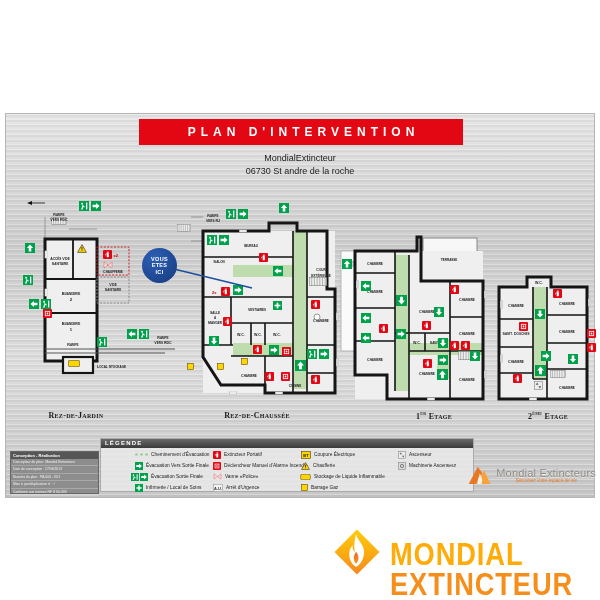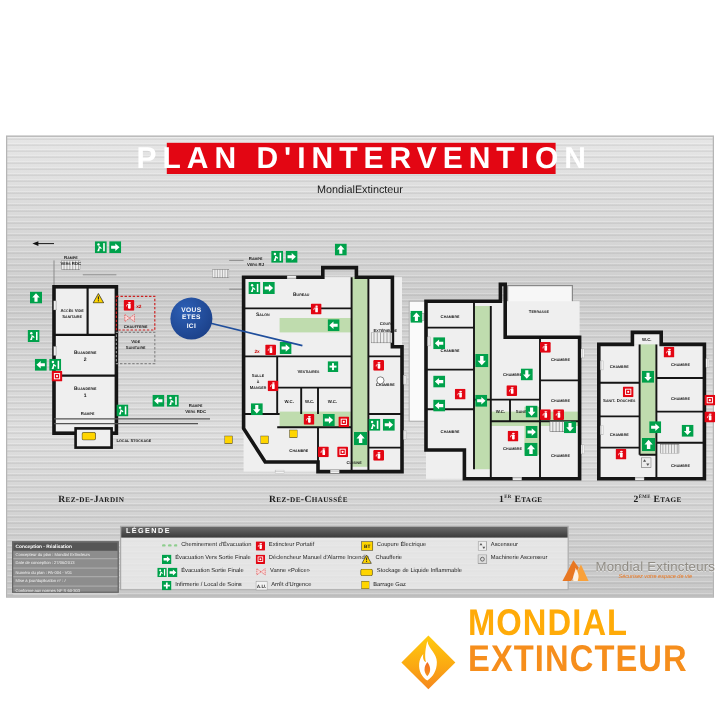--- a/index.html
+++ b/index.html
@@ -10,7 +10,7 @@
       repeating-linear-gradient(180deg, rgba(255,255,255,.55) 0px, rgba(255,255,255,0) 1px, rgba(110,110,110,.16) 2px, rgba(255,255,255,0) 3px, rgba(255,255,255,0) 5px),
       linear-gradient(180deg,#e6e6e6,#cdcdcd 35%,#dedede 65%,#c7c7c7);}
   .banner{position:absolute;left:133px;top:5px;width:324px;height:26px;background:#E30613;display:flex;align-items:center;justify-content:center;}
-  .banner span{color:#fff;font-weight:bold;font-size:25px;letter-spacing:5px;white-space:nowrap;padding-left:5px;}
+  .banner span{color:#fff;font-weight:bold;font-size:12px;letter-spacing:5px;white-space:nowrap;padding-left:5px;}
   .address{position:absolute;left:0;top:38px;width:100%;text-align:center;font-size:9px;line-height:13px;color:#1a1a1a;}
   .plan{position:absolute;}
   .caption{position:absolute;font-weight:bold;font-size:8px;color:#1c1c1c;font-variant:small-caps;letter-spacing:.3px;text-align:center;white-space:nowrap;font-family:Liberation Serif, serif;}

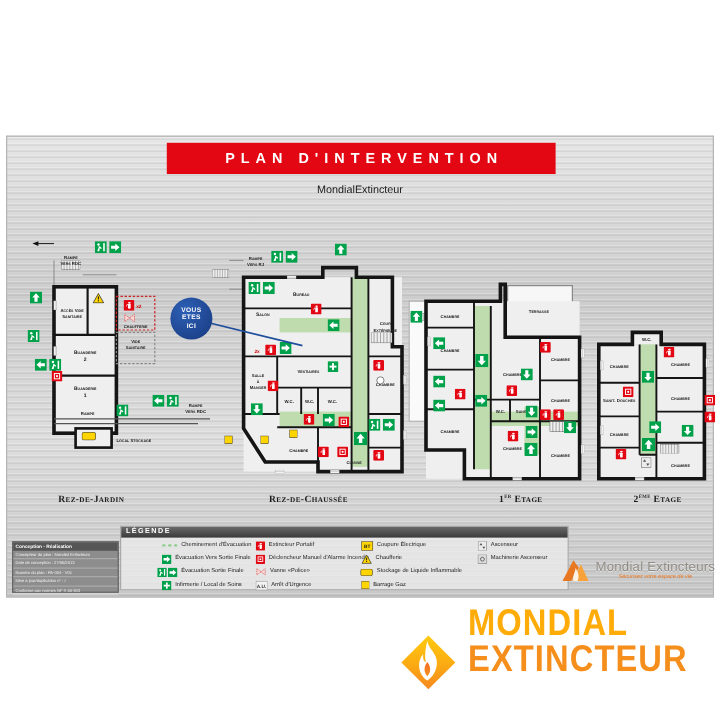--- a/index.html
+++ b/index.html
@@ -125,6 +125,7 @@
 
   <div class="address">
     <div>MondialExtincteur</div>
+    <div>06730 St andre de la roche</div>
   </div>
 
   <div class="plan" style="left:9px;top:79px;width:168px;height:215px">

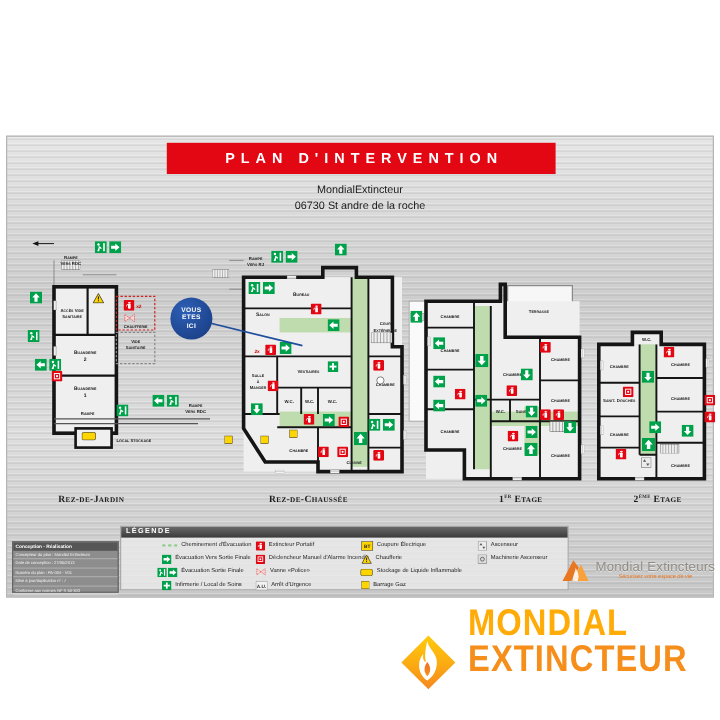--- a/index.html
+++ b/index.html
@@ -32,7 +32,7 @@
   .brand-panel .bp-text{margin-left:3px;text-align:center;}
   .bp-name{font-size:11px;color:#8f8b83;letter-spacing:.2px;text-shadow:0 .5px 0 rgba(255,255,255,.6);white-space:nowrap;}
   .bp-tag{font-size:4.6px;color:#E87722;font-style:italic;margin-top:-1px;white-space:nowrap;}
-  .footer{position:absolute;left:330px;top:504px;width:268px;height:96px;display:flex;align-items:flex-start;}
+  .footer{position:absolute;left:330px;top:504px;width:268px;height:96px;display:flex;align-items:flex-end;}
   .f-text{margin-left:6px;font-weight:bold;line-height:30px;transform:scaleX(.88);transform-origin:left center;white-space:nowrap;}
   .f-l1{font-size:31px;color:#FFAB08;letter-spacing:1px;}
   .f-l2{font-size:31px;color:#F68E1C;letter-spacing:1px;}

